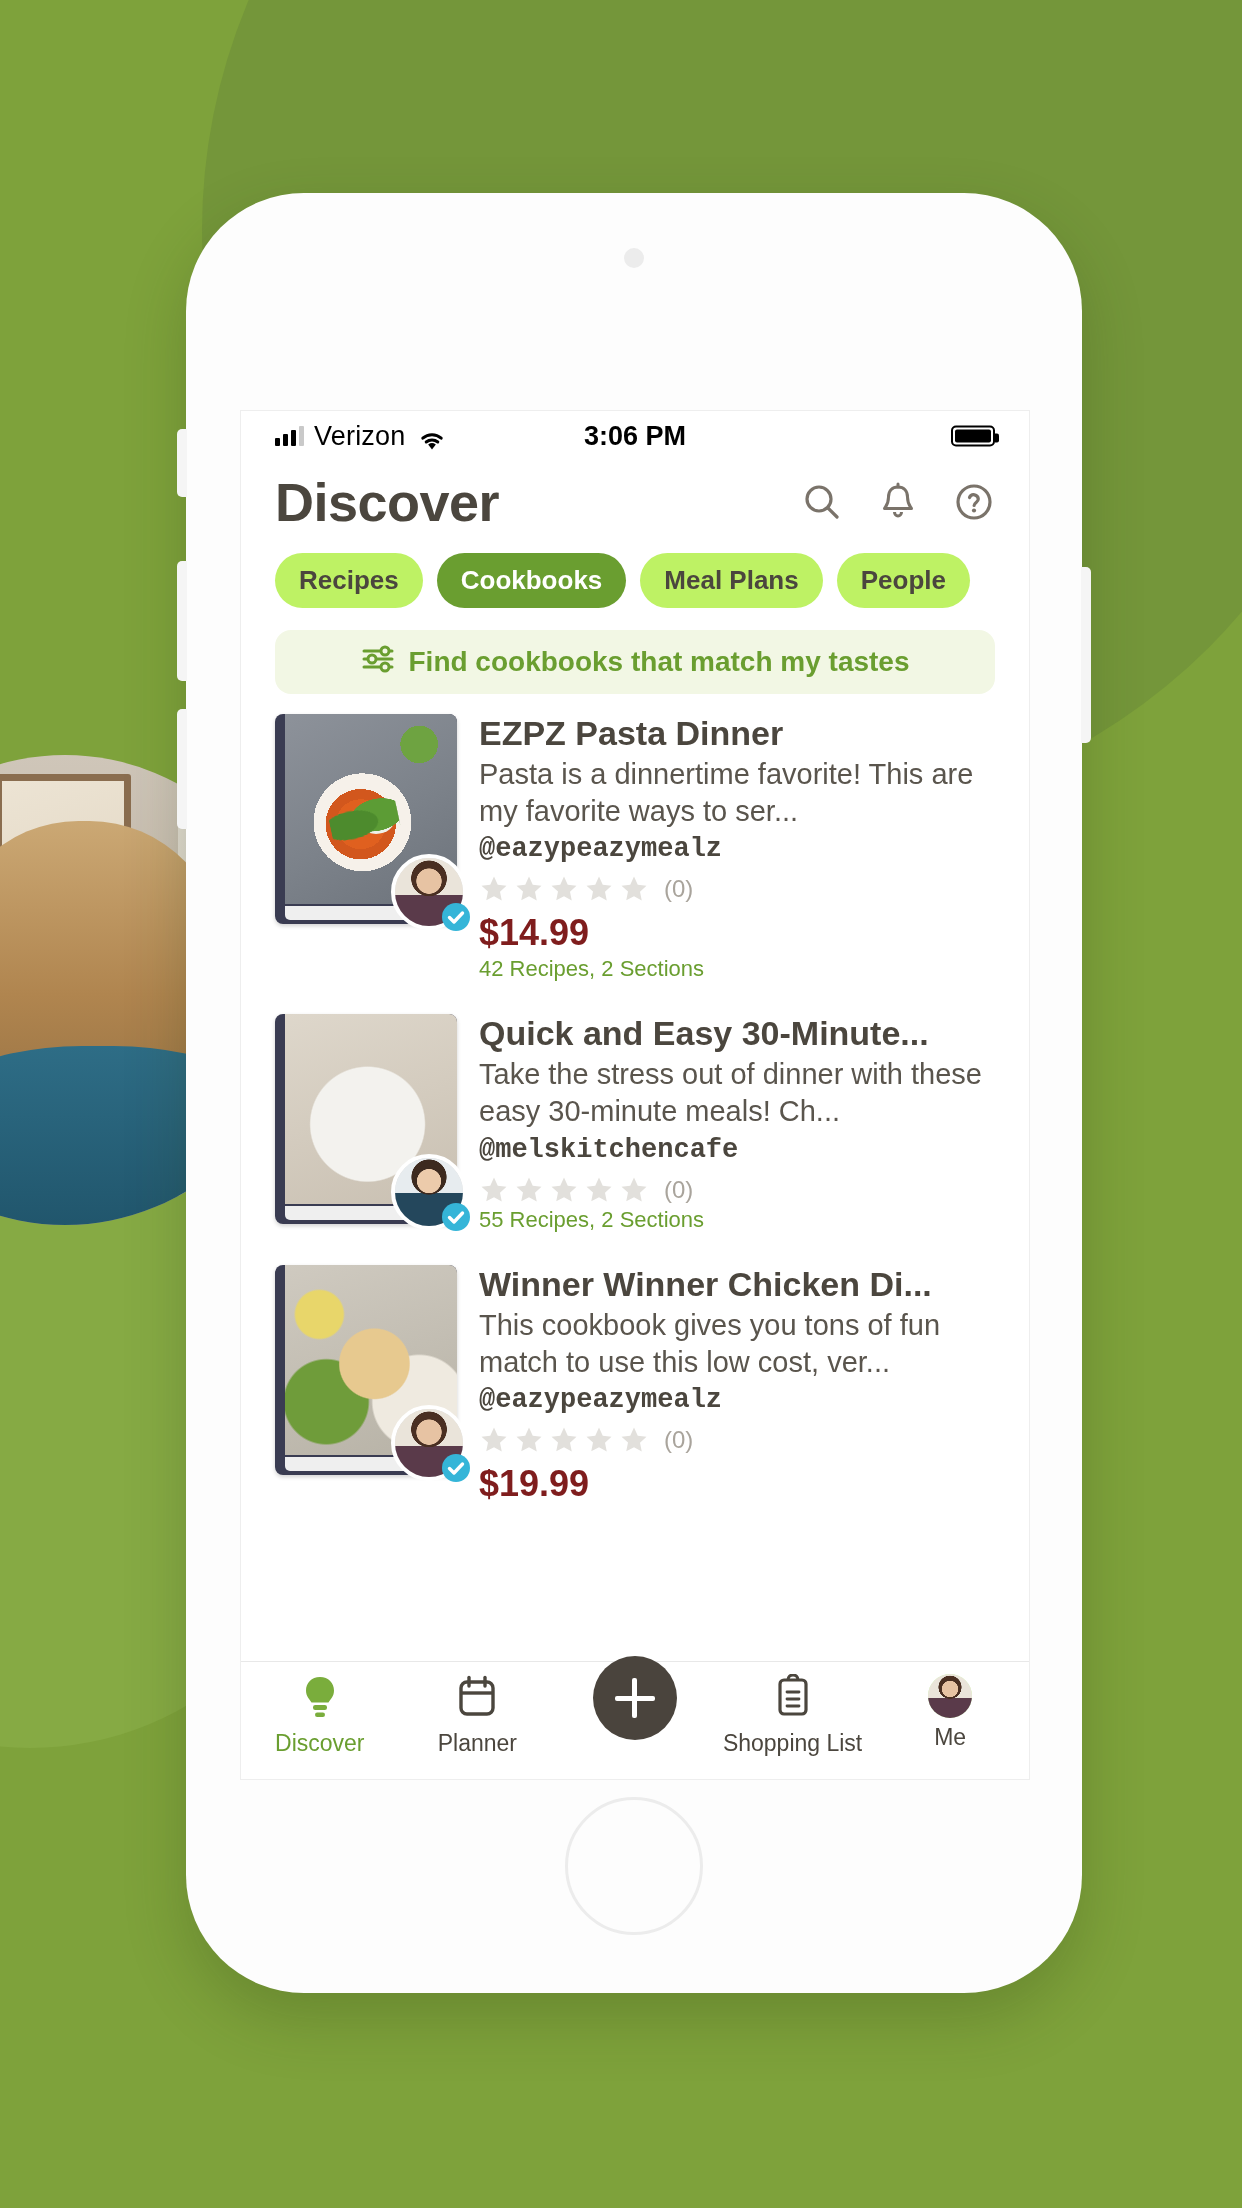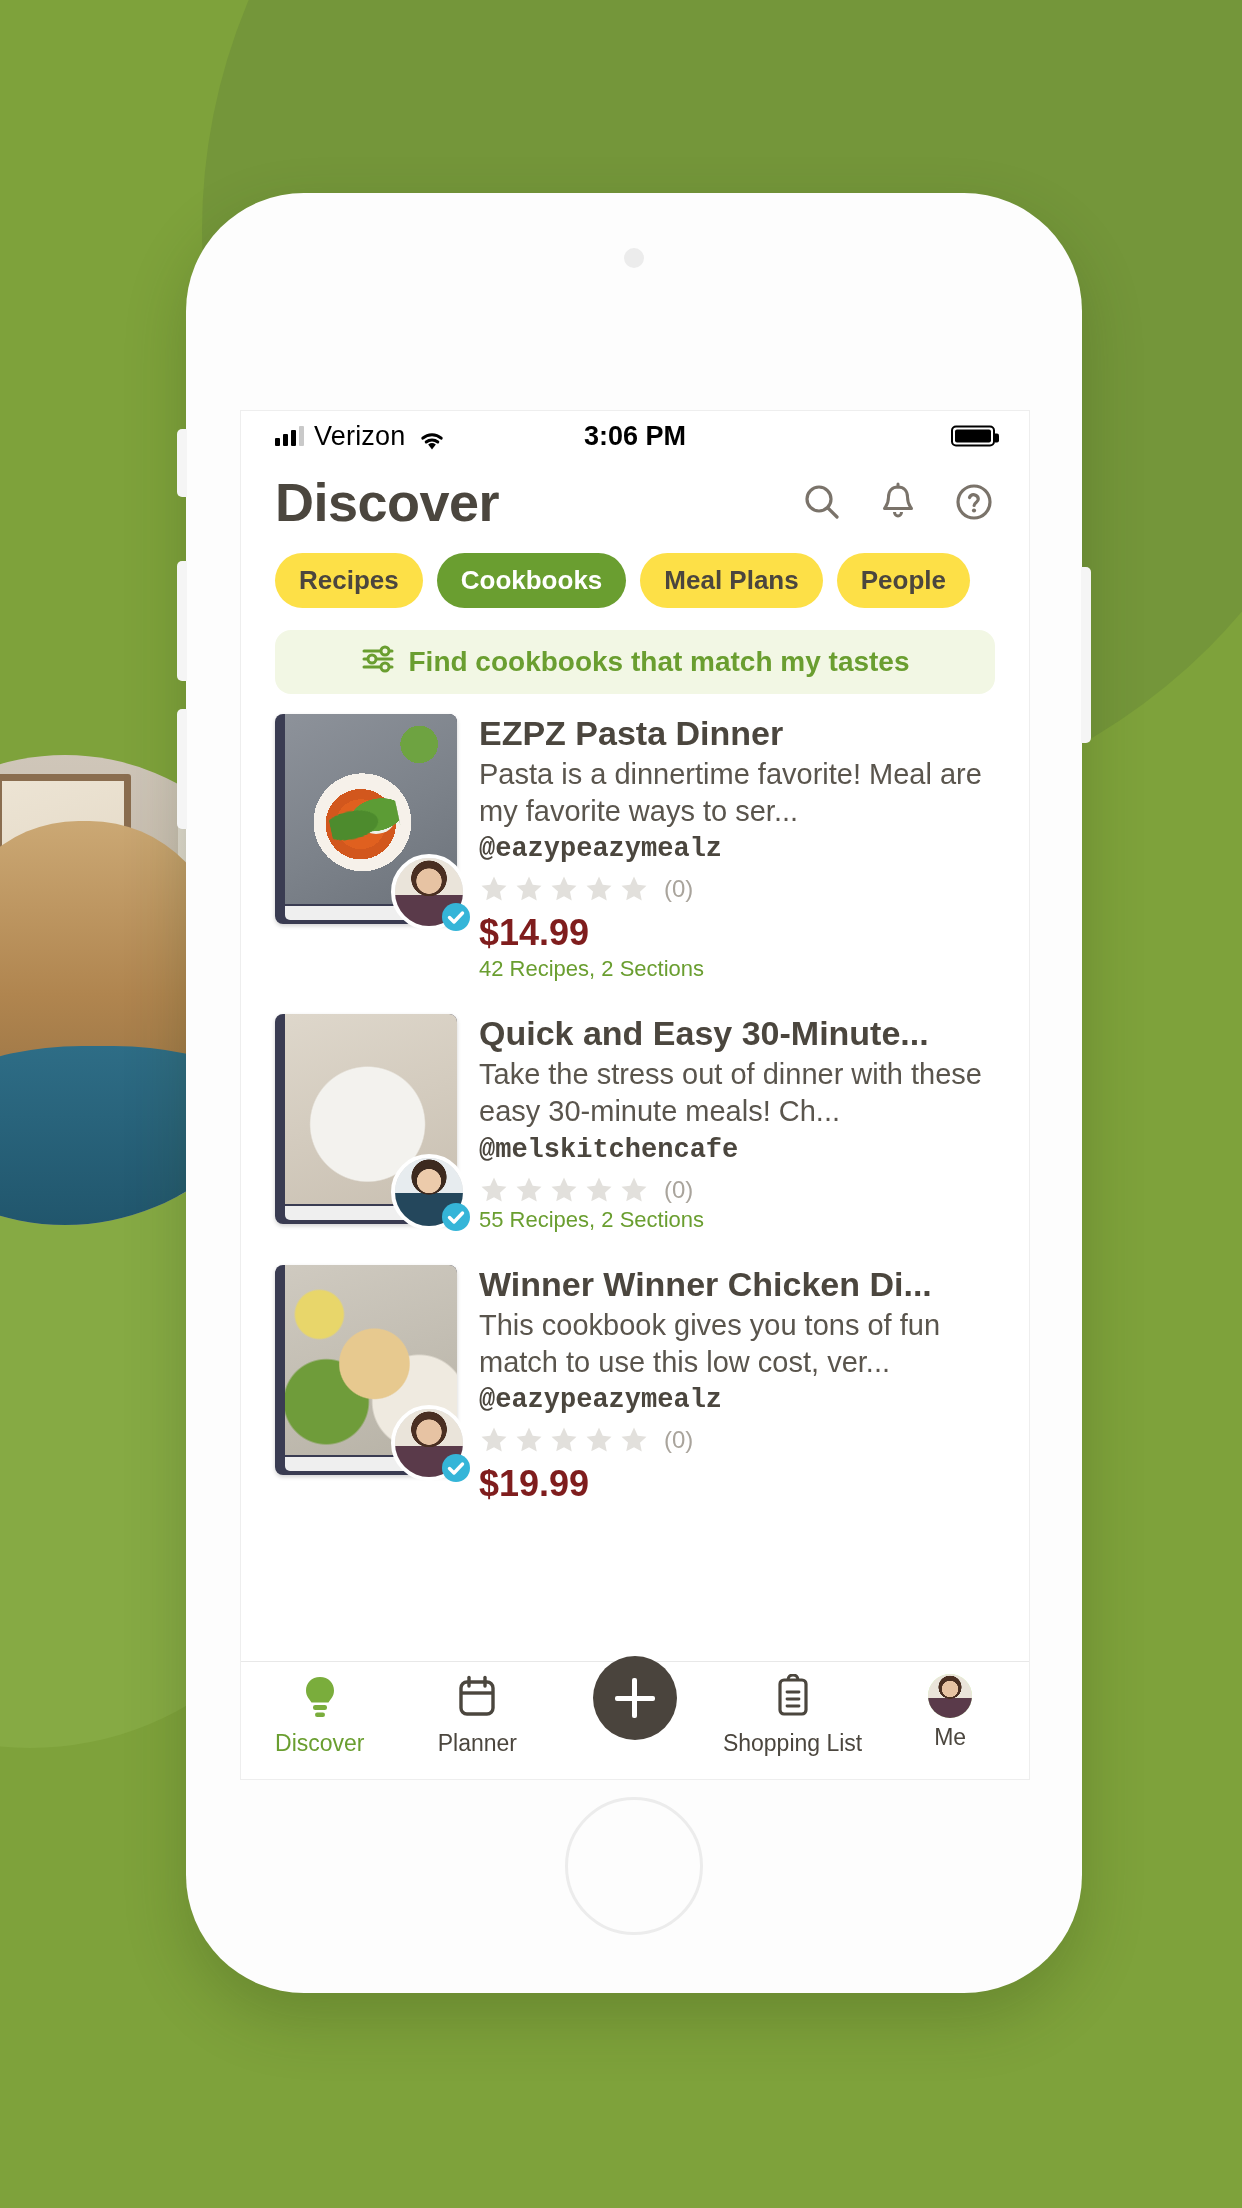--- a/index.html
+++ b/index.html
@@ -143,7 +143,7 @@
   
   .chips { display:flex; gap: 14px; padding: 16px 34px 0 34px; }
   .chip {
-    background:#fde047; color:#4b463e; border-radius:30px;
+    background:#bef264; color:#4b463e; border-radius:30px;
     padding: 12px 24px; font-size: 26px; font-weight:600; white-space:nowrap;
   }
   .chip.active { background:#6a9e30; color:#ffffff; }

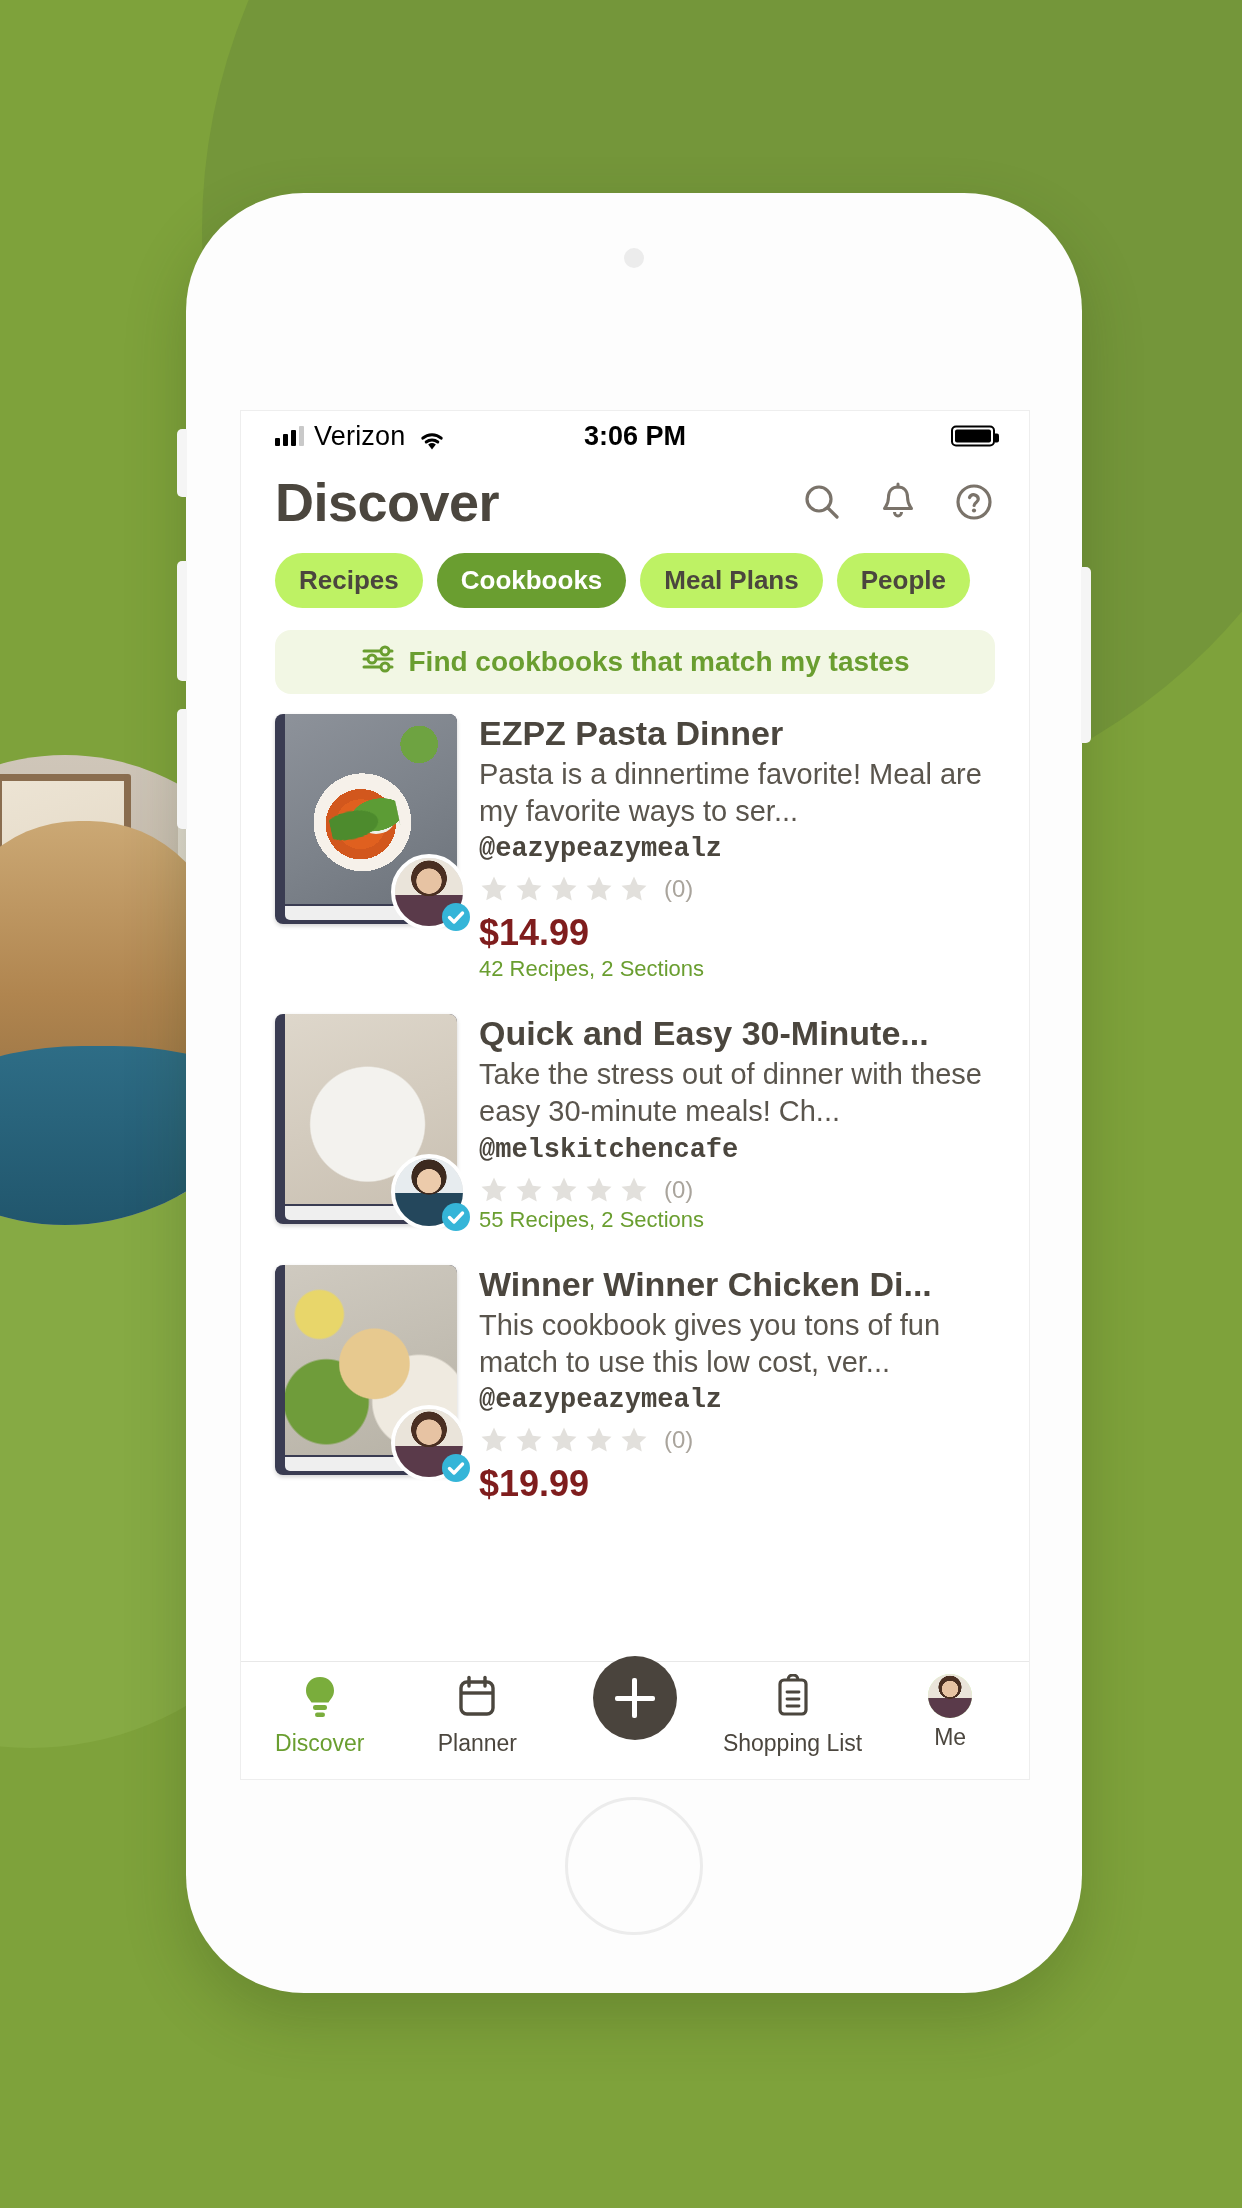--- a/index.html
+++ b/index.html
@@ -399,7 +399,7 @@
         </div>
         <div class="info">
           <div class="ck-title">EZPZ Pasta Dinner</div>
-          <div class="ck-desc">Pasta is a dinnertime favorite! Meal are my favorite ways to ser...</div>
+          <div class="ck-desc">Pasta is a dinnertime favorite! This are my favorite ways to ser...</div>
           <div class="ck-author">@eazypeazymealz</div>
           <div class="ck-rate">
             <span class="star"><svg width="30" height="30" viewBox="0 0 24 24">

